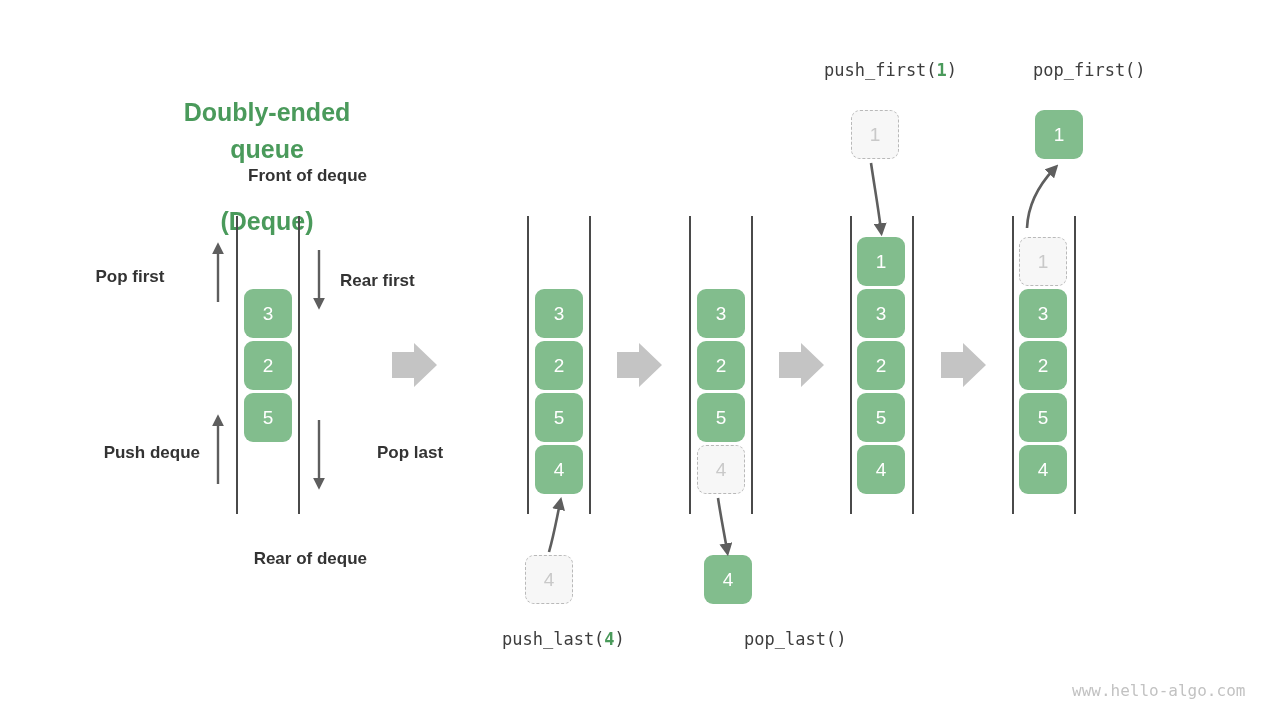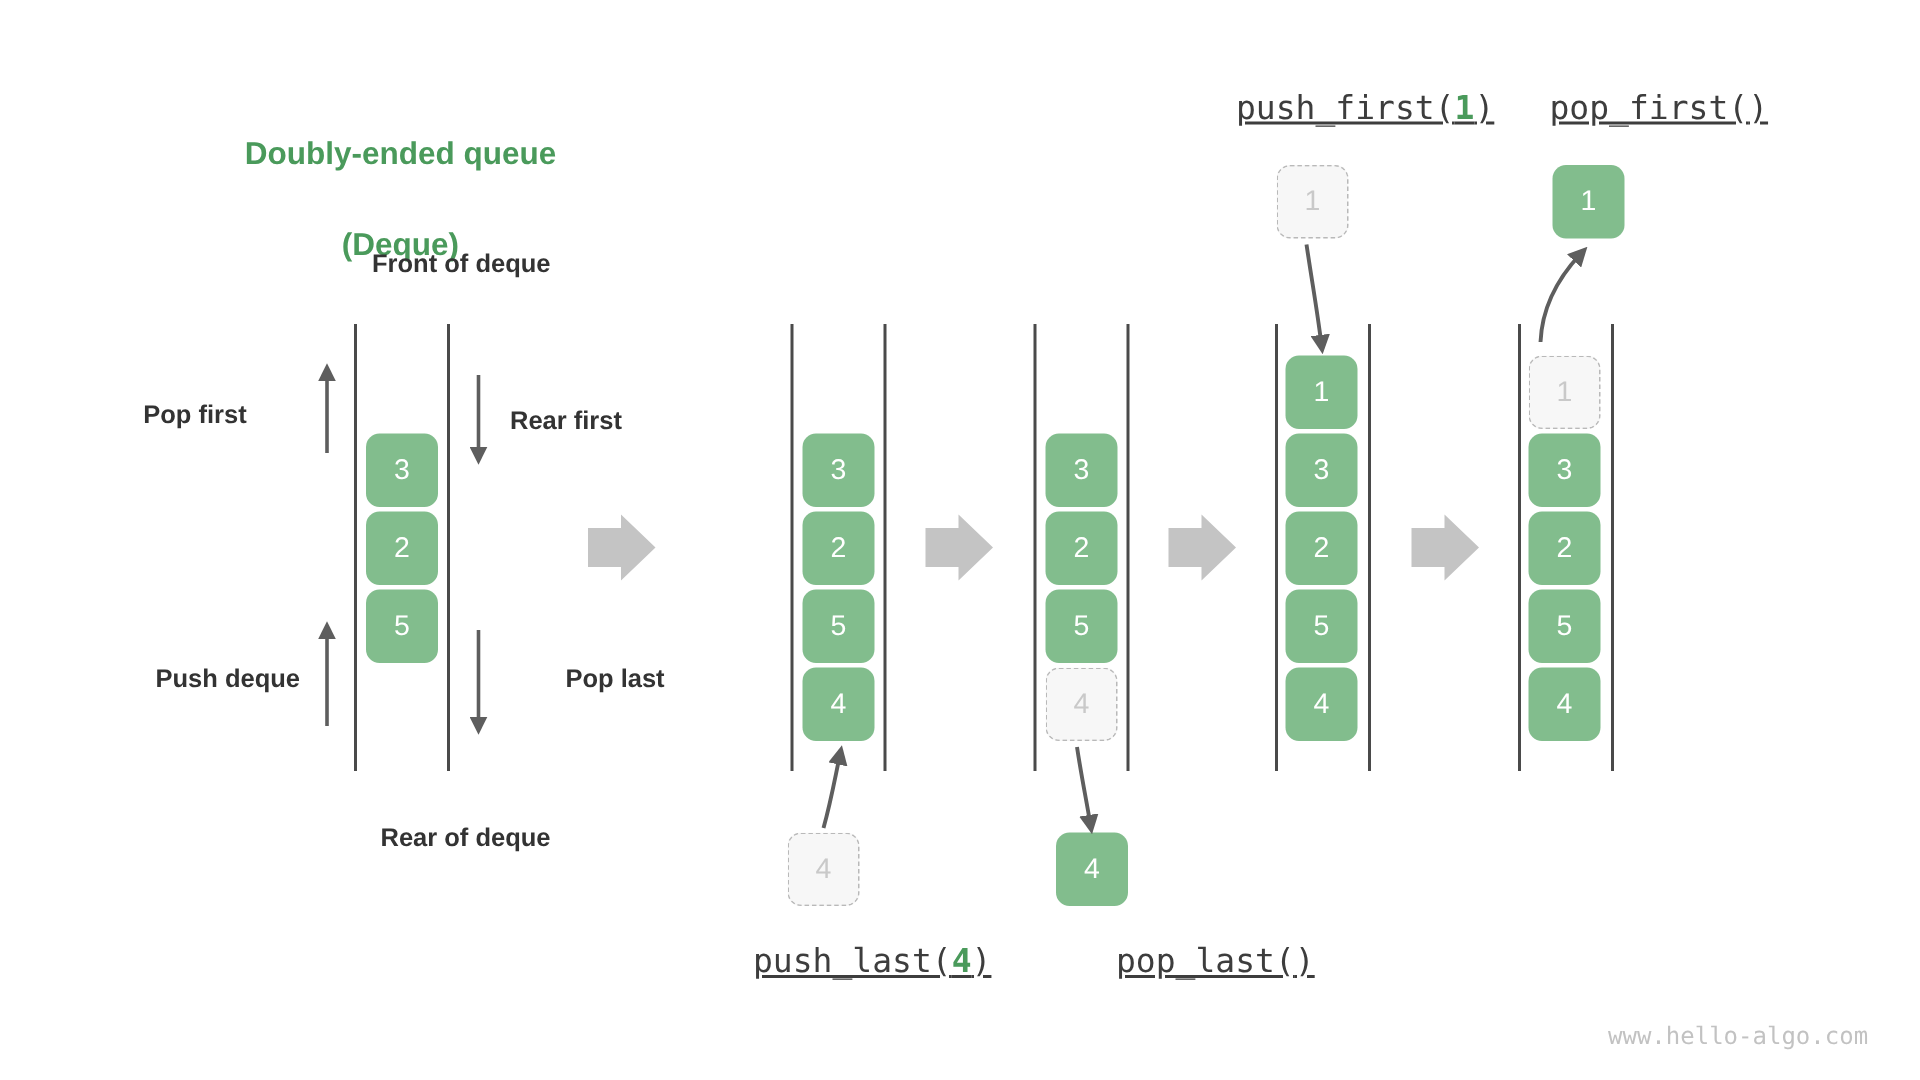--- a/index.html
+++ b/index.html
@@ -33,11 +33,10 @@
   .oplabel{
     position:absolute;
     font-family:"DejaVu Sans Mono", monospace;
-    font-size:22px;
+    font-size:17px;
     color:#3d3d3d;
     white-space:nowrap;
     letter-spacing:0px;
-    text-decoration:underline;
   }
   .oplabel .arg{color:#4a9a5b;font-weight:bold;}
   .watermark{

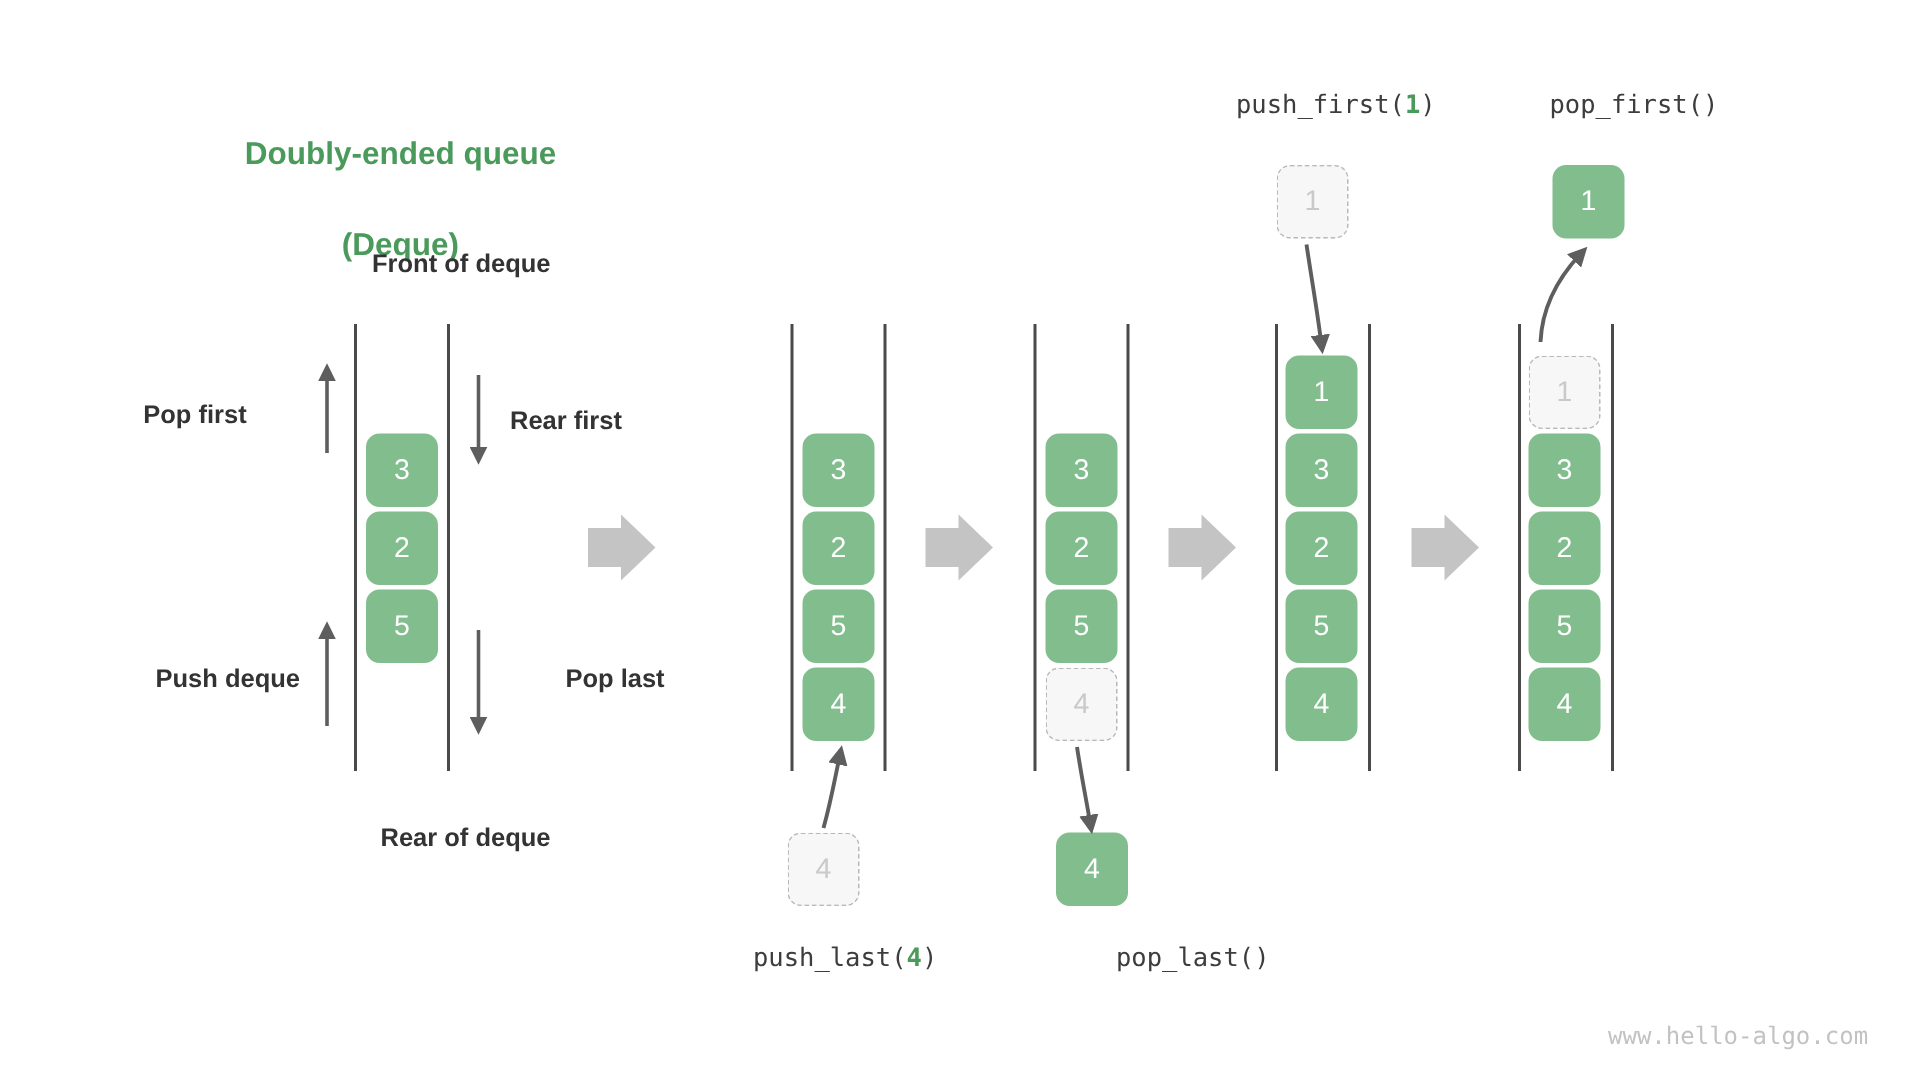--- a/index.html
+++ b/index.html
@@ -17,7 +17,7 @@
     position:absolute;
     text-align:center;
     font-weight:bold;
-    font-size:21px;
+    font-size:25px;
     color:#4a9a5b;
     line-height:1.45;
     white-space:pre-line;

